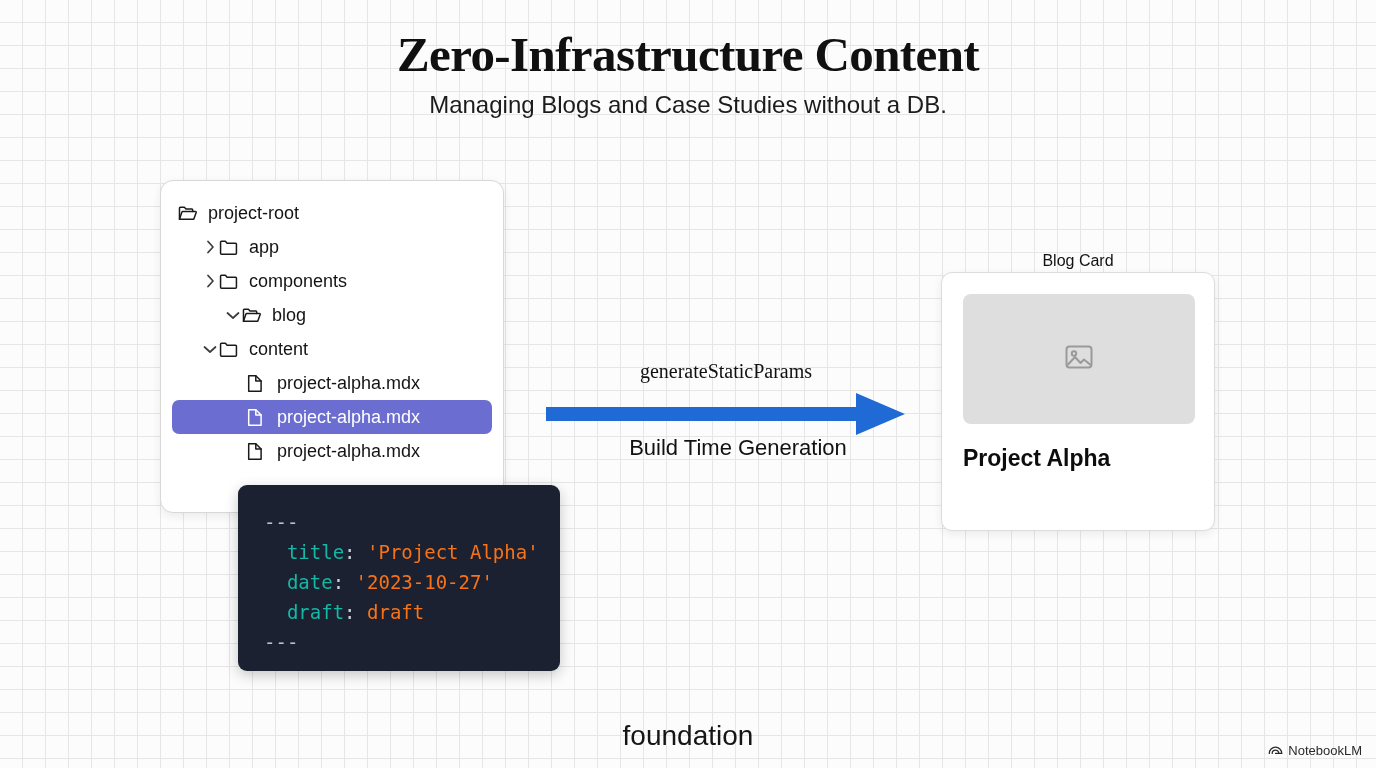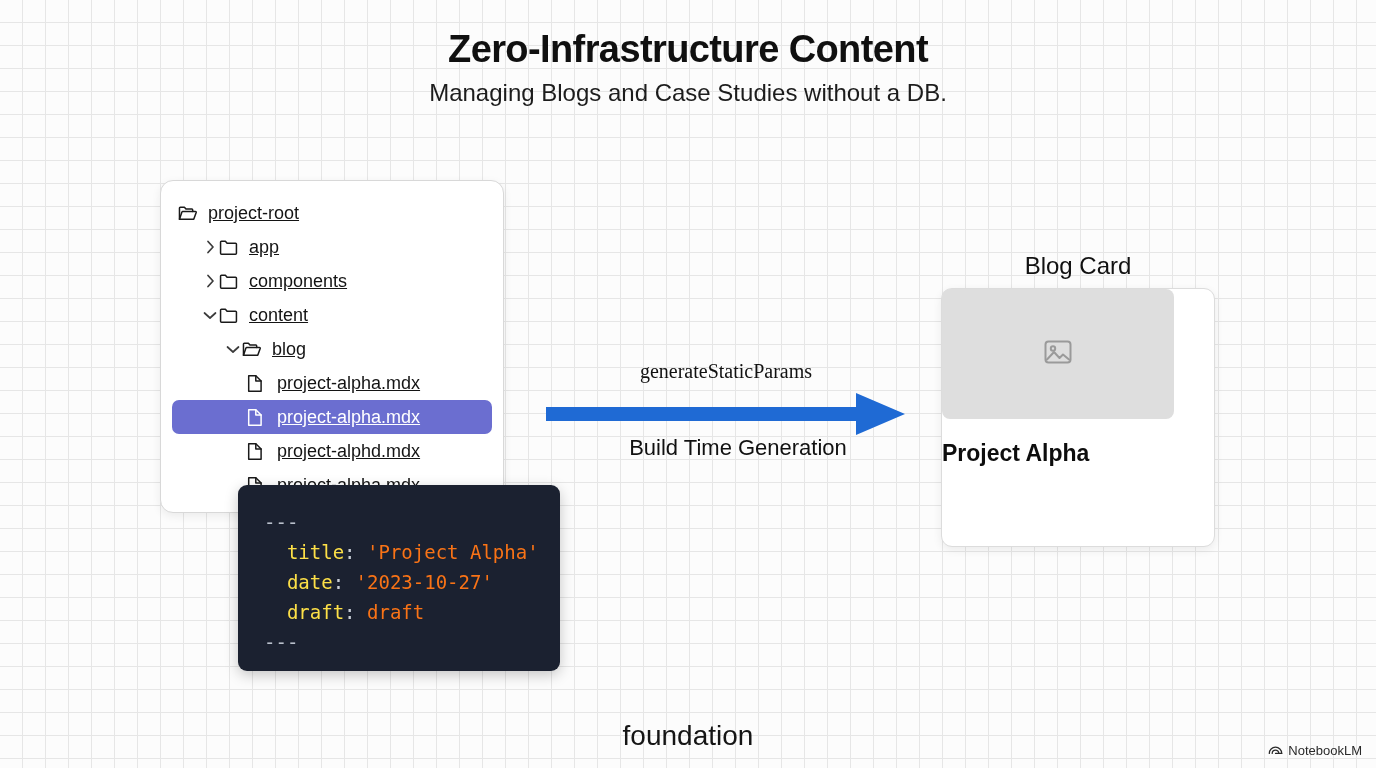--- a/index.html
+++ b/index.html
@@ -36,12 +36,13 @@
     text-align: center;
   }
   #title {
-    font-size: 38px;
+    font-size: 49px;
     font-weight: 700;
     color: #101010;
     letter-spacing: -0.6px;
     line-height: 1.12;
     white-space: nowrap;
+    font-family: Liberation Serif, serif;
   }
   #subtitle {
     margin-top: 8px;

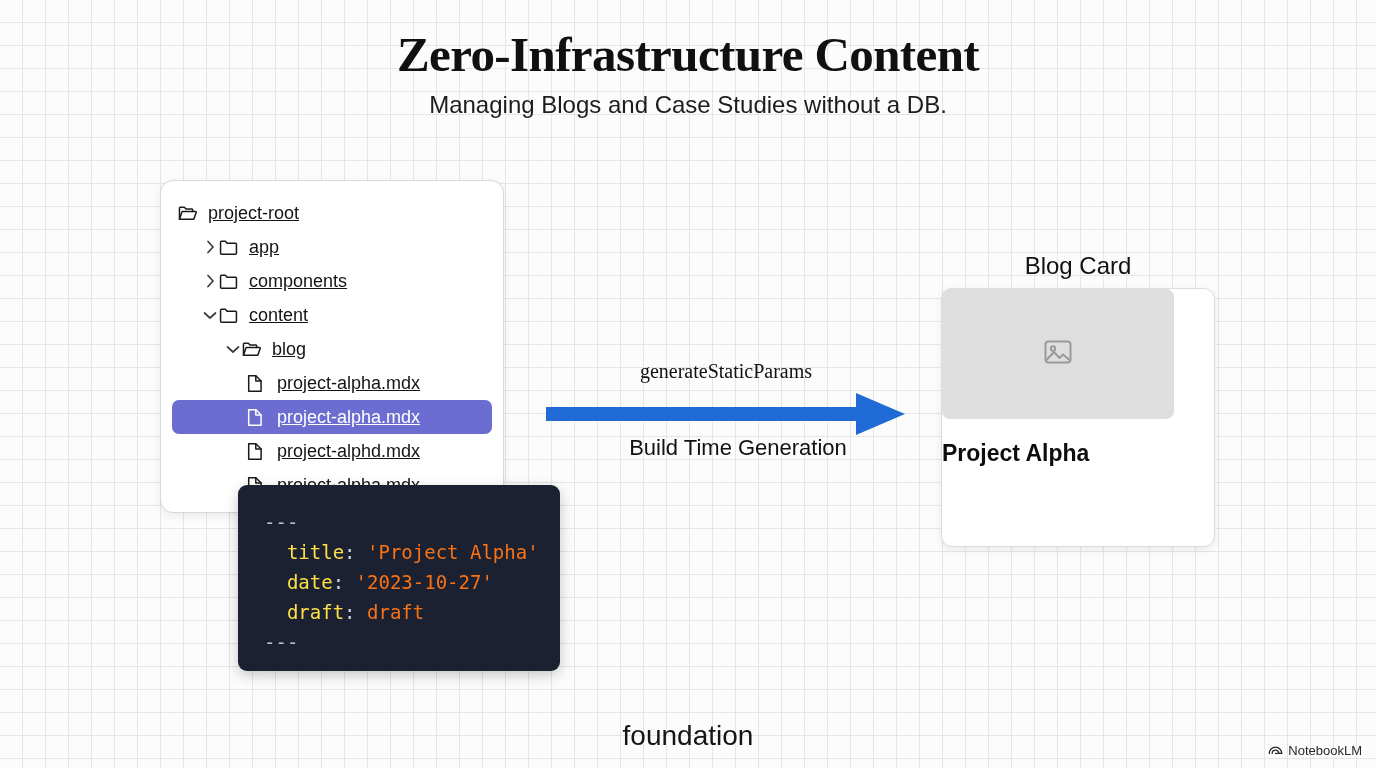--- a/index.html
+++ b/index.html
@@ -96,7 +96,7 @@
     justify-content: flex-start;
     margin-right: 6px;
   }
-  .tree-row .lbl { line-height: 1; text-decoration: underline; }
+  .tree-row .lbl { line-height: 1; }
   .indent-1 { padding-left: 6px; }
   .indent-2 { padding-left: 29px; }
   .indent-3 { padding-left: 52px; }

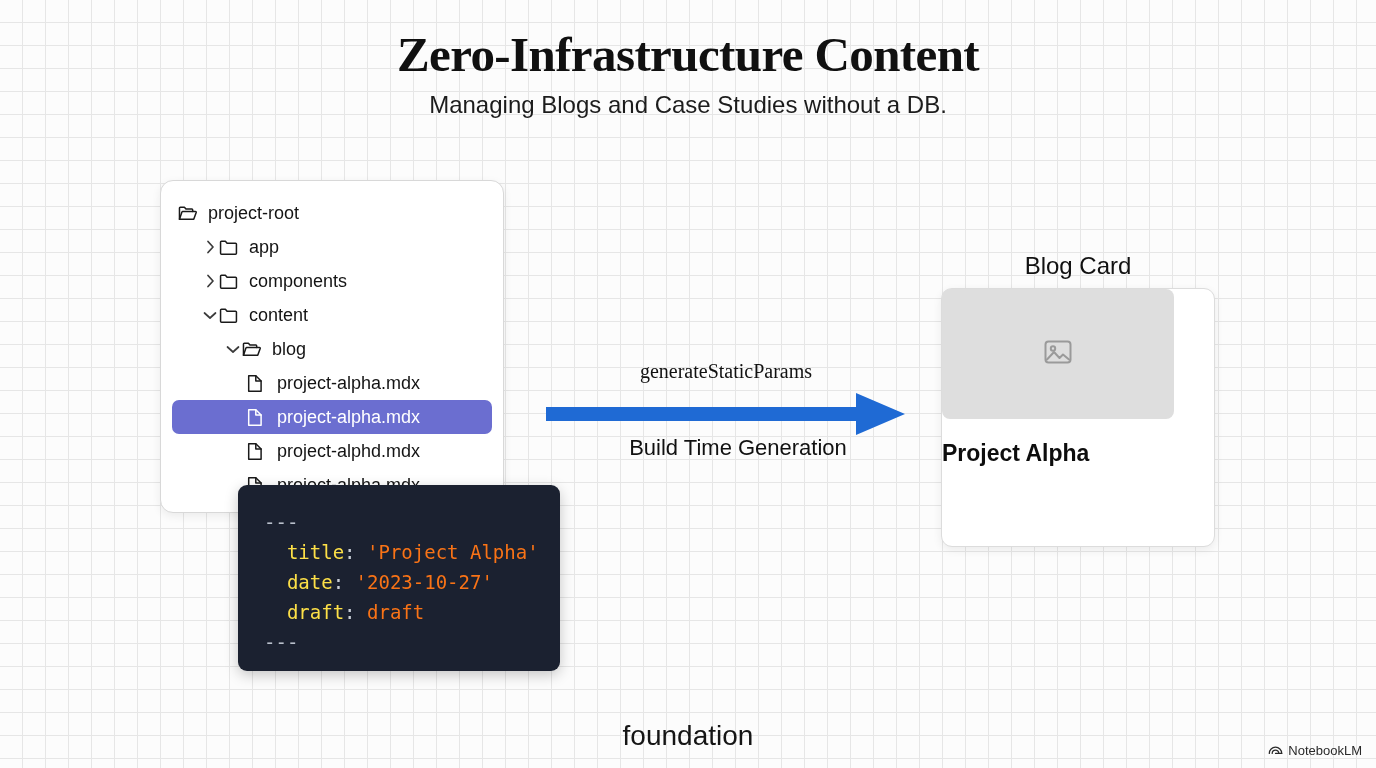--- a/index.html
+++ b/index.html
@@ -167,7 +167,7 @@
     top: 252px;
     width: 274px;
     text-align: center;
-    font-size: 24px;
+    font-size: 16px;
     color: #111111;
   }
   #blog-card {

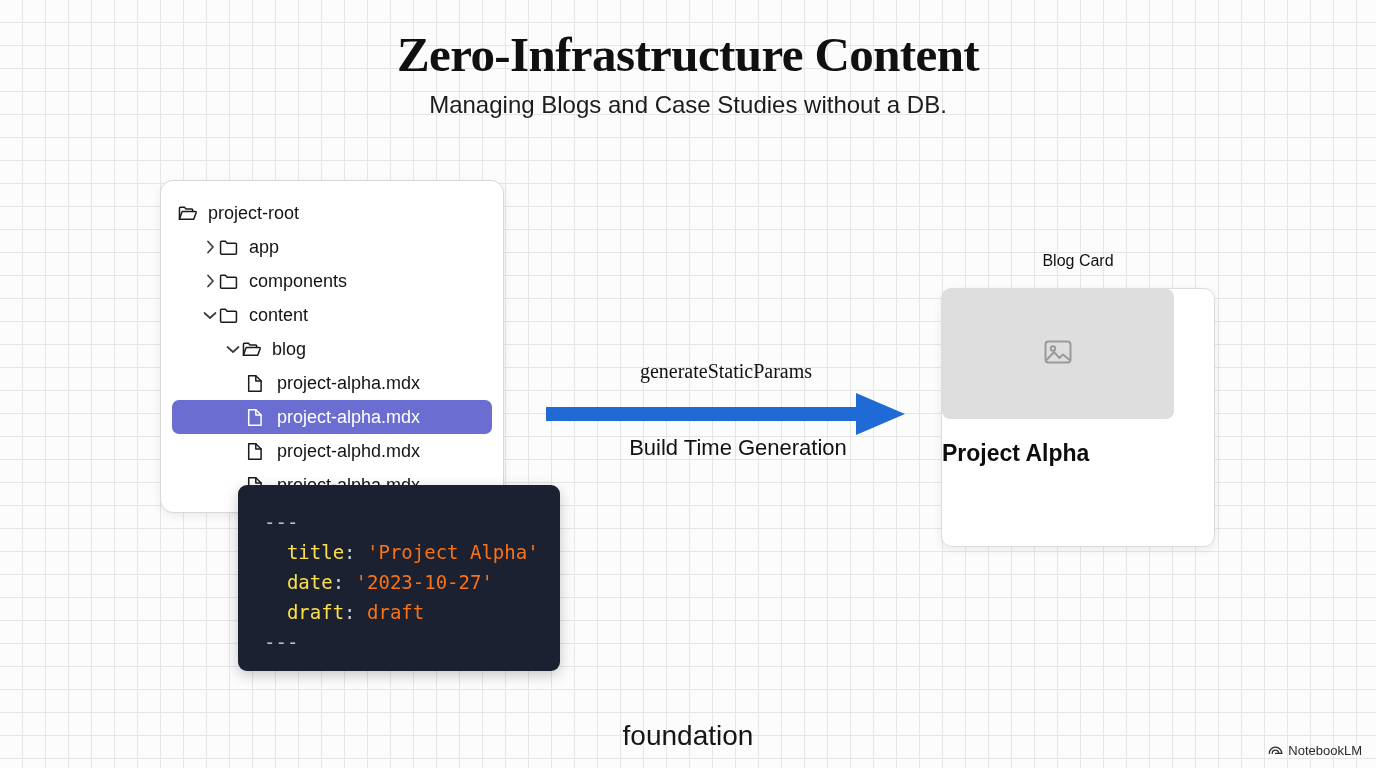--- a/index.html
+++ b/index.html
@@ -277,6 +277,21 @@
       <span class="lbl">components</span>
     </div>
 
+    <div class="tree-row indent-3">
+      <span class="chev">
+        <svg width="14" height="9" viewBox="0 0 14 9" fill="none" stroke="#3b3b3b" stroke-width="1.7" stroke-linecap="round" stroke-linejoin="round">
+            <path d="M1.5 2L7 7l5.5-5"></path>
+          </svg>
+      </span>
+      <span class="ico">
+        <svg width="19" height="17" viewBox="0 0 20 18" fill="none" stroke="#1a1a1a" stroke-width="1.6" stroke-linejoin="round" stroke-linecap="round">
+          <path d="M1.5 15V3.2c0-.5.4-.9.9-.9h4.3l1.7 2h6.2c.5 0 .9.4.9.9v1.6"></path>
+          <path d="M1.5 15l2.6-7.6c.1-.4.5-.6.9-.6h13.3c.6 0 1.1.6.9 1.2L16.6 15z"></path>
+        </svg>
+      </span>
+      <span class="lbl">blog</span>
+    </div>
+
     <div class="tree-row indent-2">
       <span class="chev">
         <svg width="14" height="9" viewBox="0 0 14 9" fill="none" stroke="#3b3b3b" stroke-width="1.7" stroke-linecap="round" stroke-linejoin="round">
@@ -289,21 +304,6 @@
         </svg>
       </span>
       <span class="lbl">content</span>
-    </div>
-
-    <div class="tree-row indent-3">
-      <span class="chev">
-        <svg width="14" height="9" viewBox="0 0 14 9" fill="none" stroke="#3b3b3b" stroke-width="1.7" stroke-linecap="round" stroke-linejoin="round">
-            <path d="M1.5 2L7 7l5.5-5"></path>
-          </svg>
-      </span>
-      <span class="ico">
-        <svg width="19" height="17" viewBox="0 0 20 18" fill="none" stroke="#1a1a1a" stroke-width="1.6" stroke-linejoin="round" stroke-linecap="round">
-          <path d="M1.5 15V3.2c0-.5.4-.9.9-.9h4.3l1.7 2h6.2c.5 0 .9.4.9.9v1.6"></path>
-          <path d="M1.5 15l2.6-7.6c.1-.4.5-.6.9-.6h13.3c.6 0 1.1.6.9 1.2L16.6 15z"></path>
-        </svg>
-      </span>
-      <span class="lbl">blog</span>
     </div>
 
     <div class="tree-row indent-4">

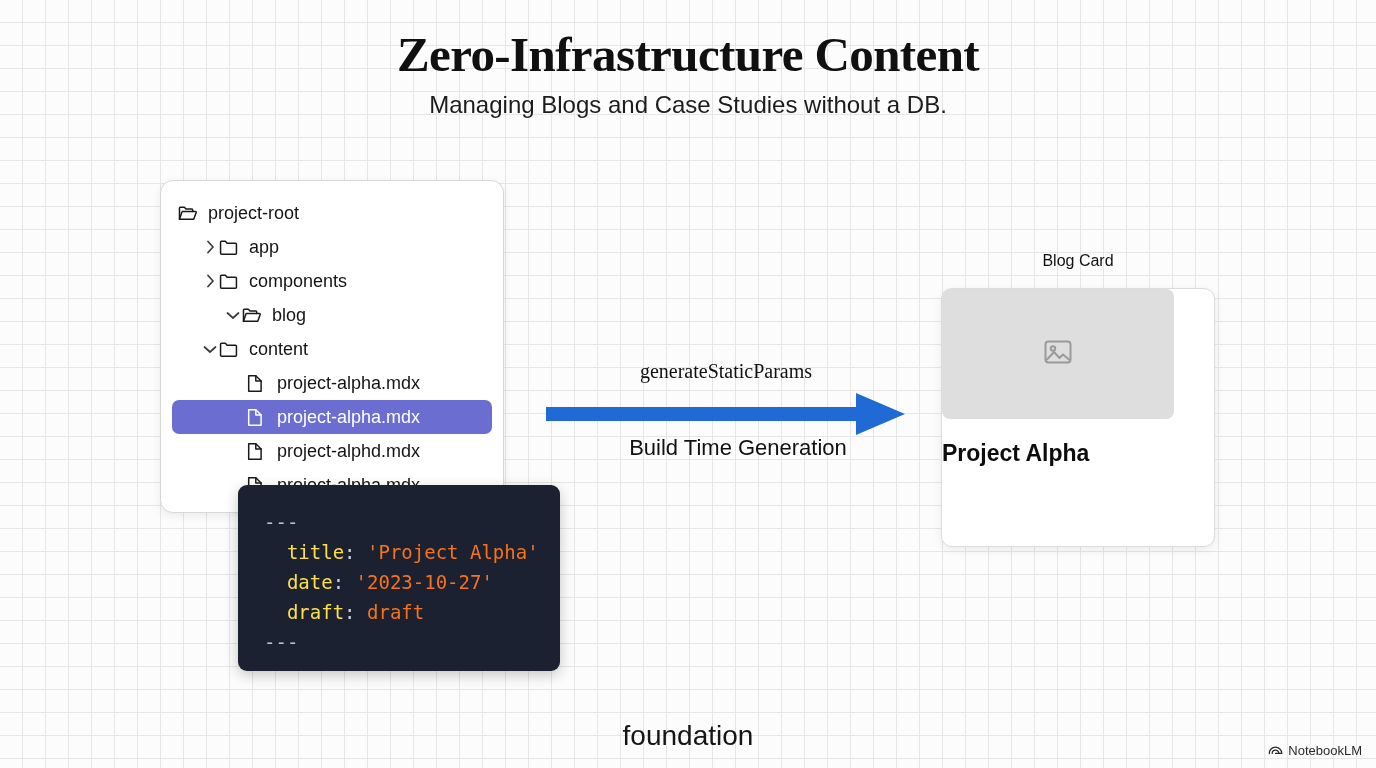--- a/index.html
+++ b/index.html
@@ -326,15 +326,6 @@
       <span class="lbl">project-alpha.mdx</span>
     </div>
 
-    <div class="tree-row indent-4">
-      <span class="ico">
-        <svg width="16" height="19" viewBox="0 0 16 19" fill="none" stroke="#1a1a1a" stroke-width="1.5" stroke-linejoin="round" stroke-linecap="round">
-          <path d="M1.7 1.7h7.1l5.3 5.3v10.3H1.7z"></path>
-            <path d="M8.8 1.7v5.3h5.3"></path>
-        </svg>
-      </span>
-      <span class="lbl">project-alphd.mdx</span>
-    </div>
 
     <div class="tree-row indent-4">
       <span class="ico">

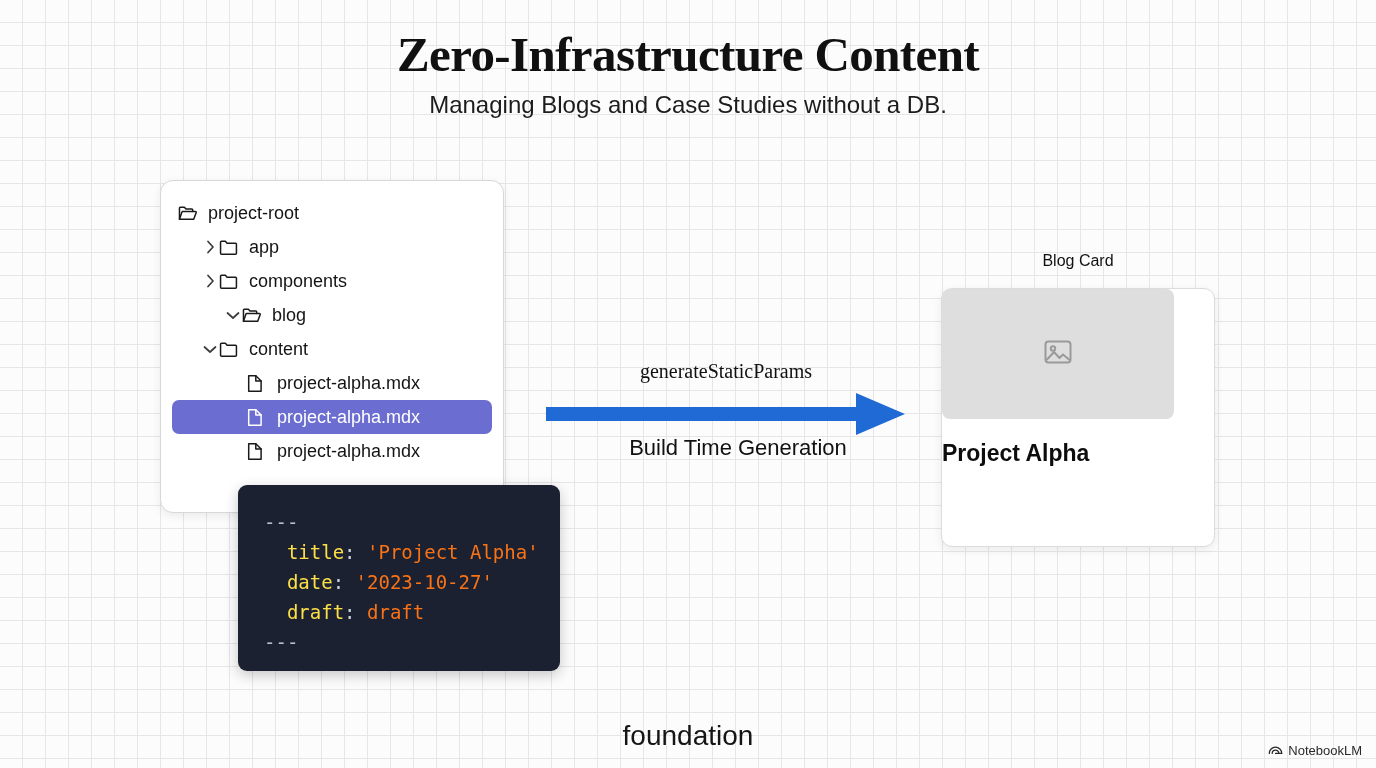--- a/index.html
+++ b/index.html
@@ -173,7 +173,7 @@
   #blog-card {
     position: absolute;
     left: 941px;
-    top: 288px;
+    top: 272px;
     width: 274px;
     height: 259px;
     background: #ffffff;
@@ -181,6 +181,7 @@
     border-radius: 11px;
     box-shadow: 0 3px 10px rgba(0,0,0,0.07);
     box-sizing: border-box;
+    padding: 21px;
   }
   #card-thumb {
     width: 232px;

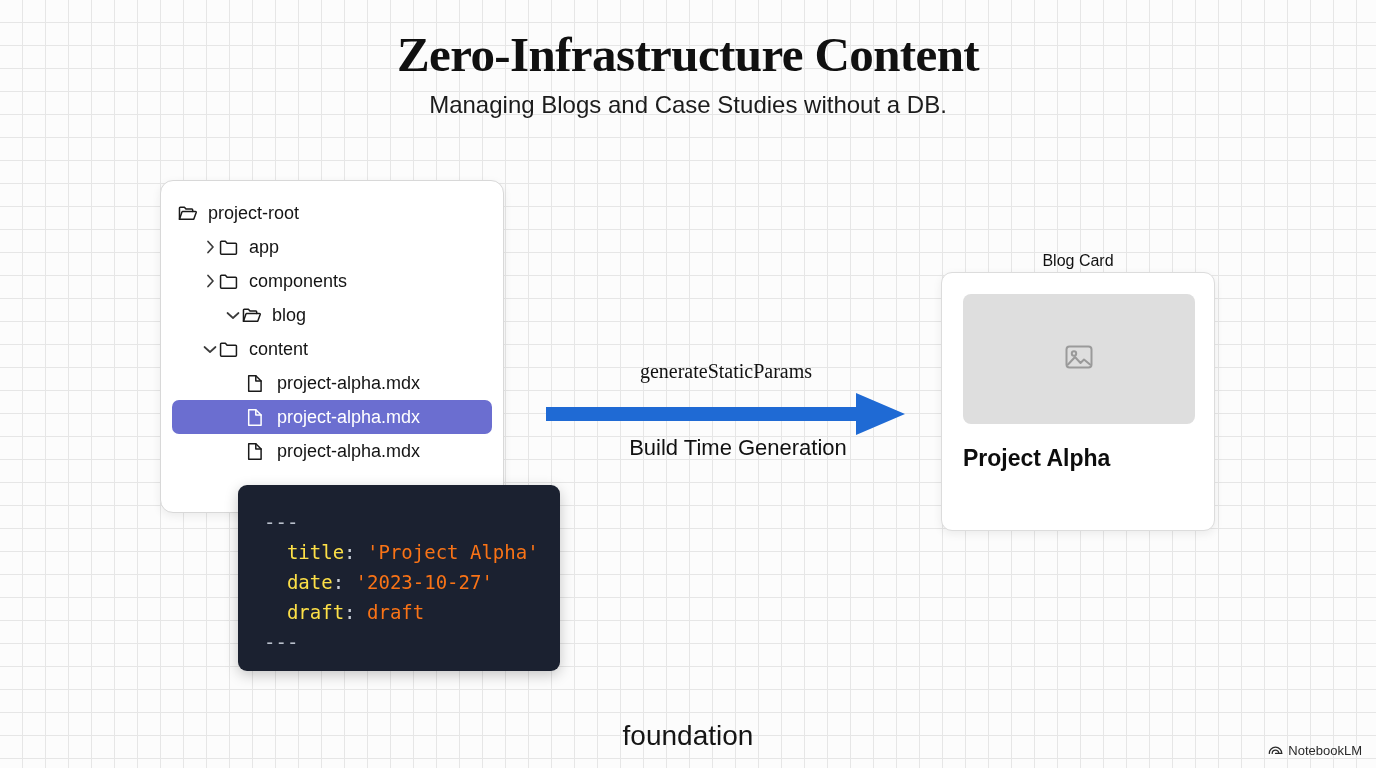--- a/index.html
+++ b/index.html
@@ -127,7 +127,7 @@
   }
   .code-line { white-space: pre; }
   .c-dash  { color: #b9c0cb; }
-  .c-key   { color: #fde047; }
+  .c-key   { color: #14b8a6; }
   .c-punct { color: #c8cdd6; }
   .c-val   { color: #f97316; }
 

